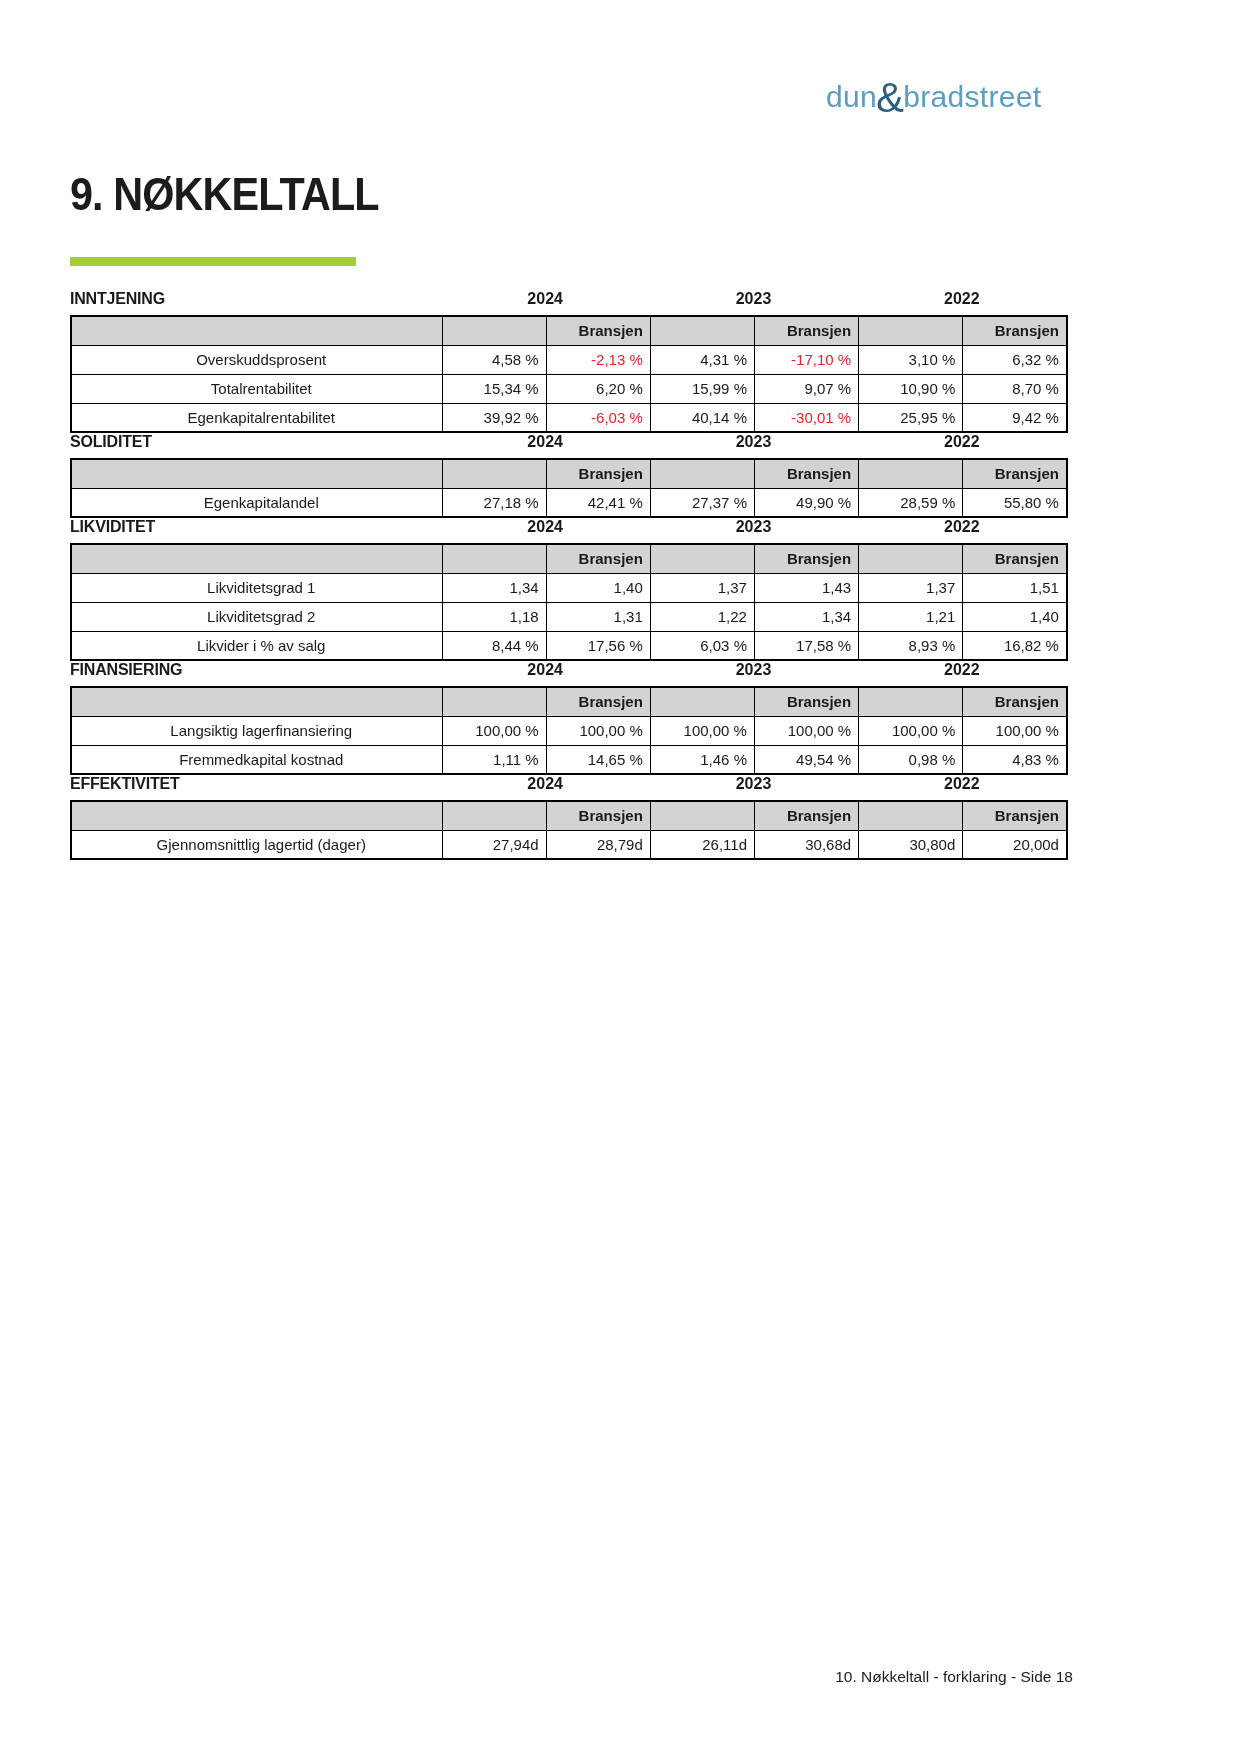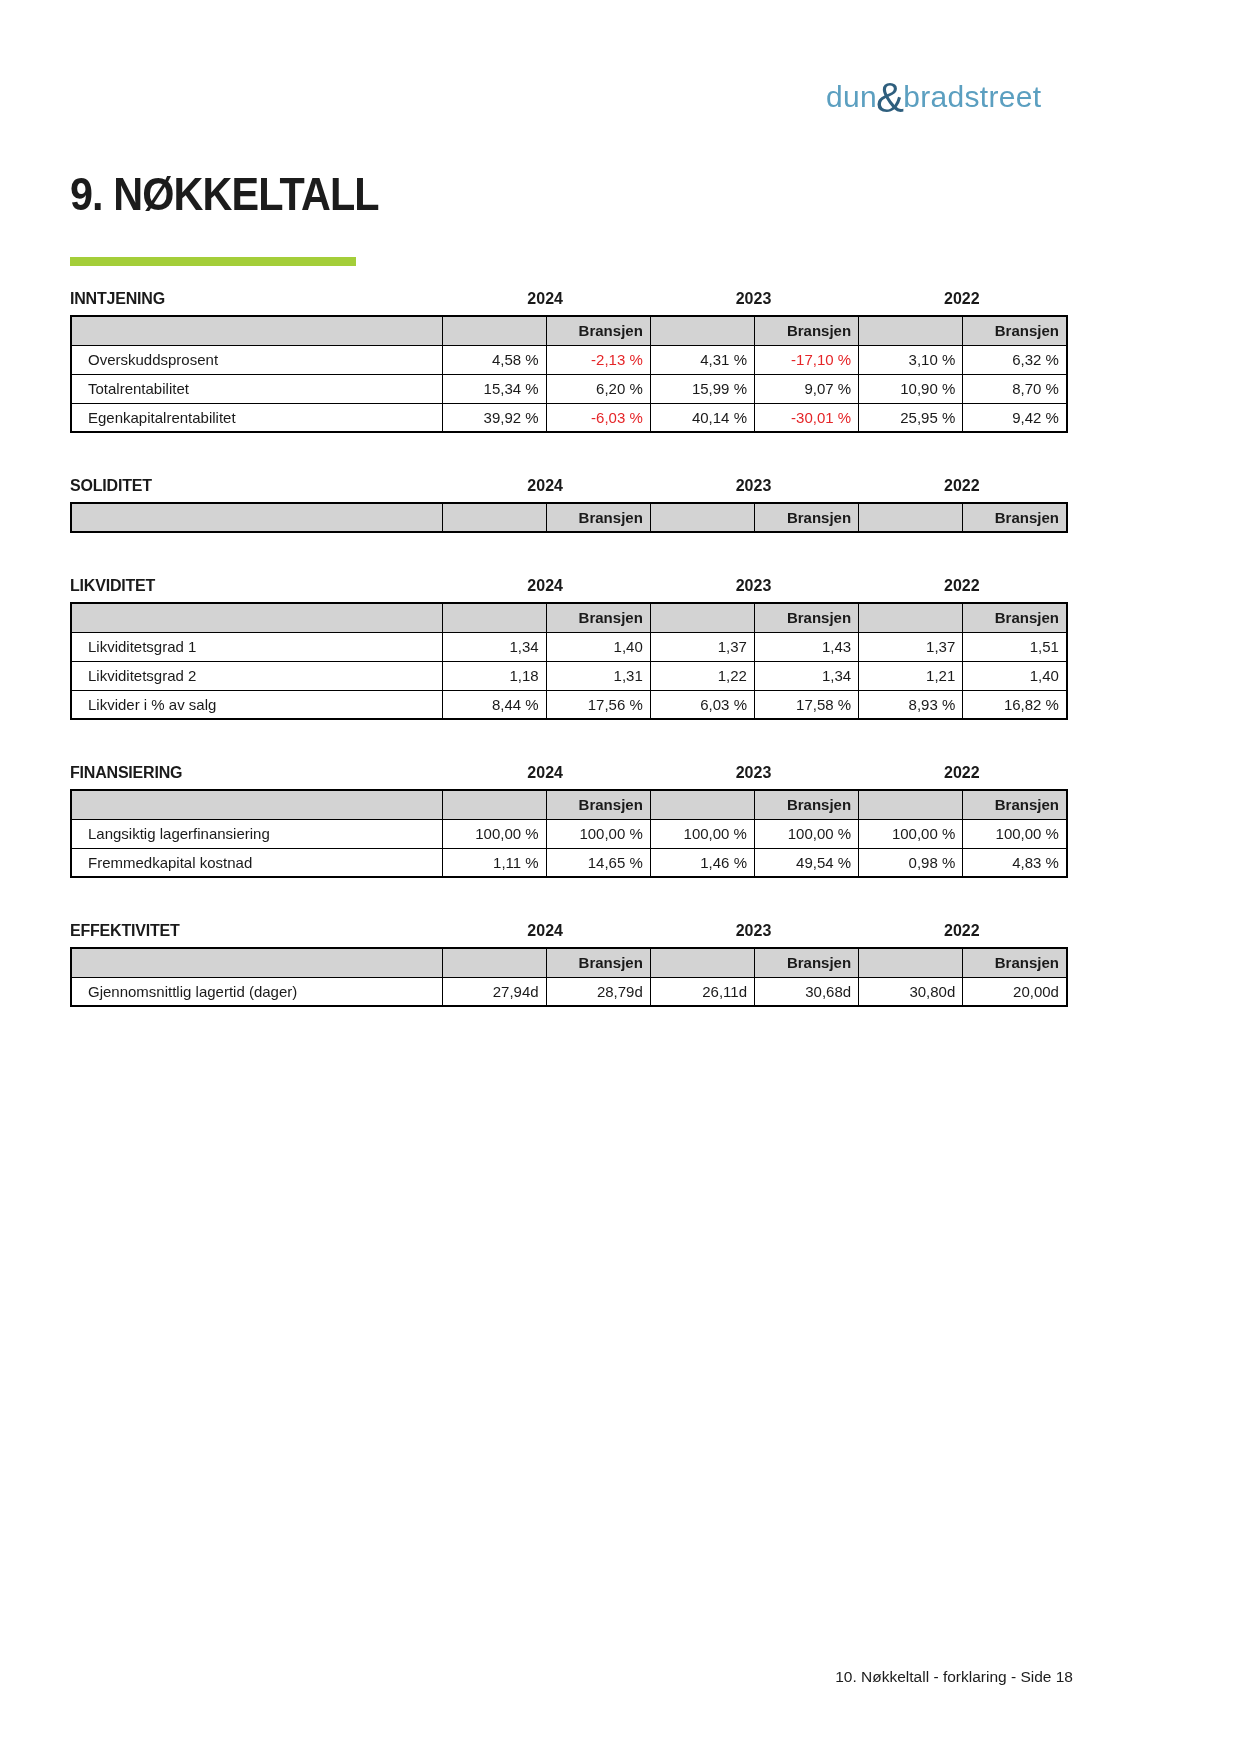--- a/index.html
+++ b/index.html
@@ -23,7 +23,7 @@
 
   
   .sections { position:absolute; top:290px; left:70px; width:996px; }
-  .section { margin-bottom:44px; }
+  .section { }
   .section-head { display:flex; align-items:flex-end; margin-bottom:7px; }
   .sec-title { width:371px; font-size:16px; font-weight:700; letter-spacing:-.2px; }
   .year { width:208.33px; text-align:center; font-size:16px; font-weight:700; }

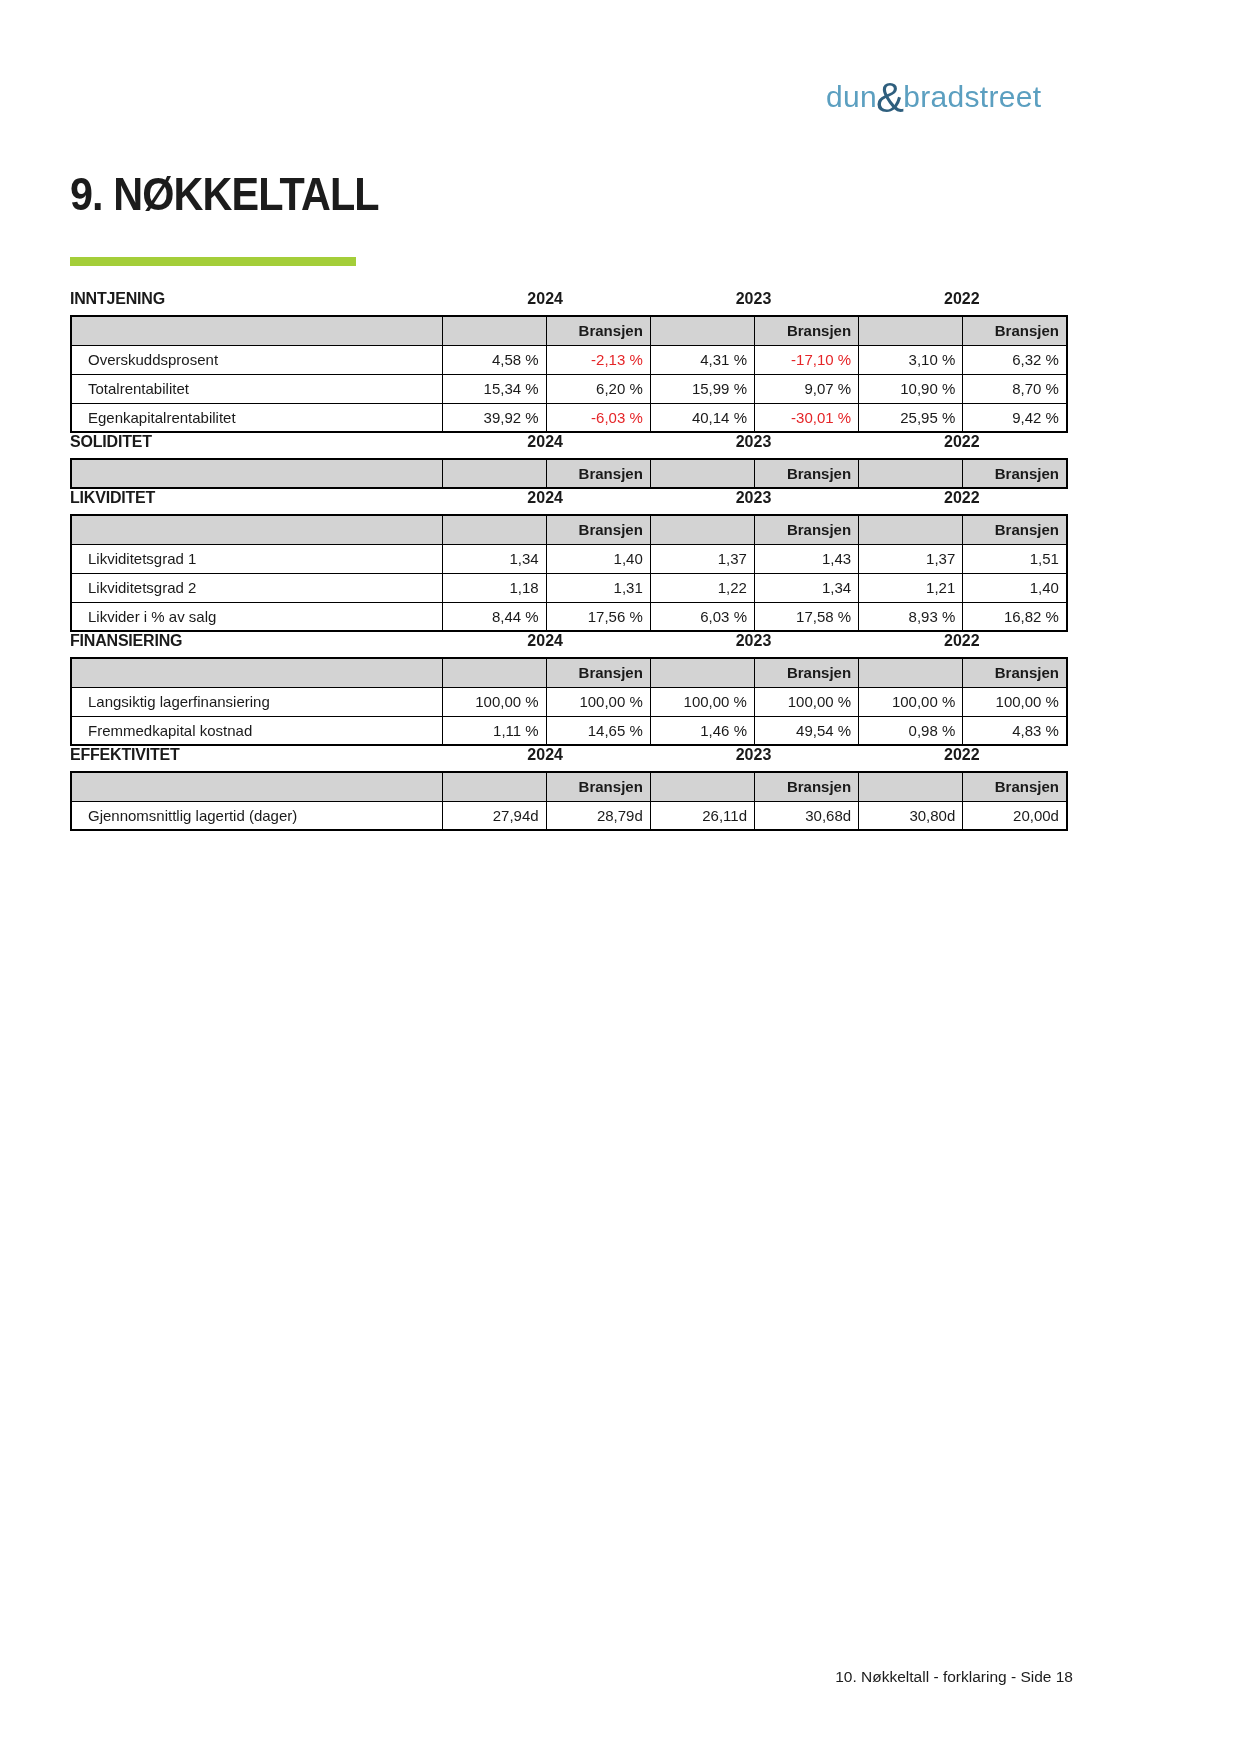--- a/index.html
+++ b/index.html
@@ -33,7 +33,7 @@
   col.val-col { width:104.16px; }
   .kv-table th, .kv-table td { border:1px solid #000; height:29px; font-size:15px; padding:0 7px; overflow:hidden; white-space:nowrap; }
   .kv-table thead th { background:#d3d3d3; font-weight:700; text-align:right; }
-  .kv-table td.lbl { text-align:left; padding-left:16px; }
+  .kv-table td.lbl { text-align:center; padding-left:16px; }
   .kv-table td.val { text-align:right; }
   .kv-table td.neg { color:var(--neg,#e52528); }
 

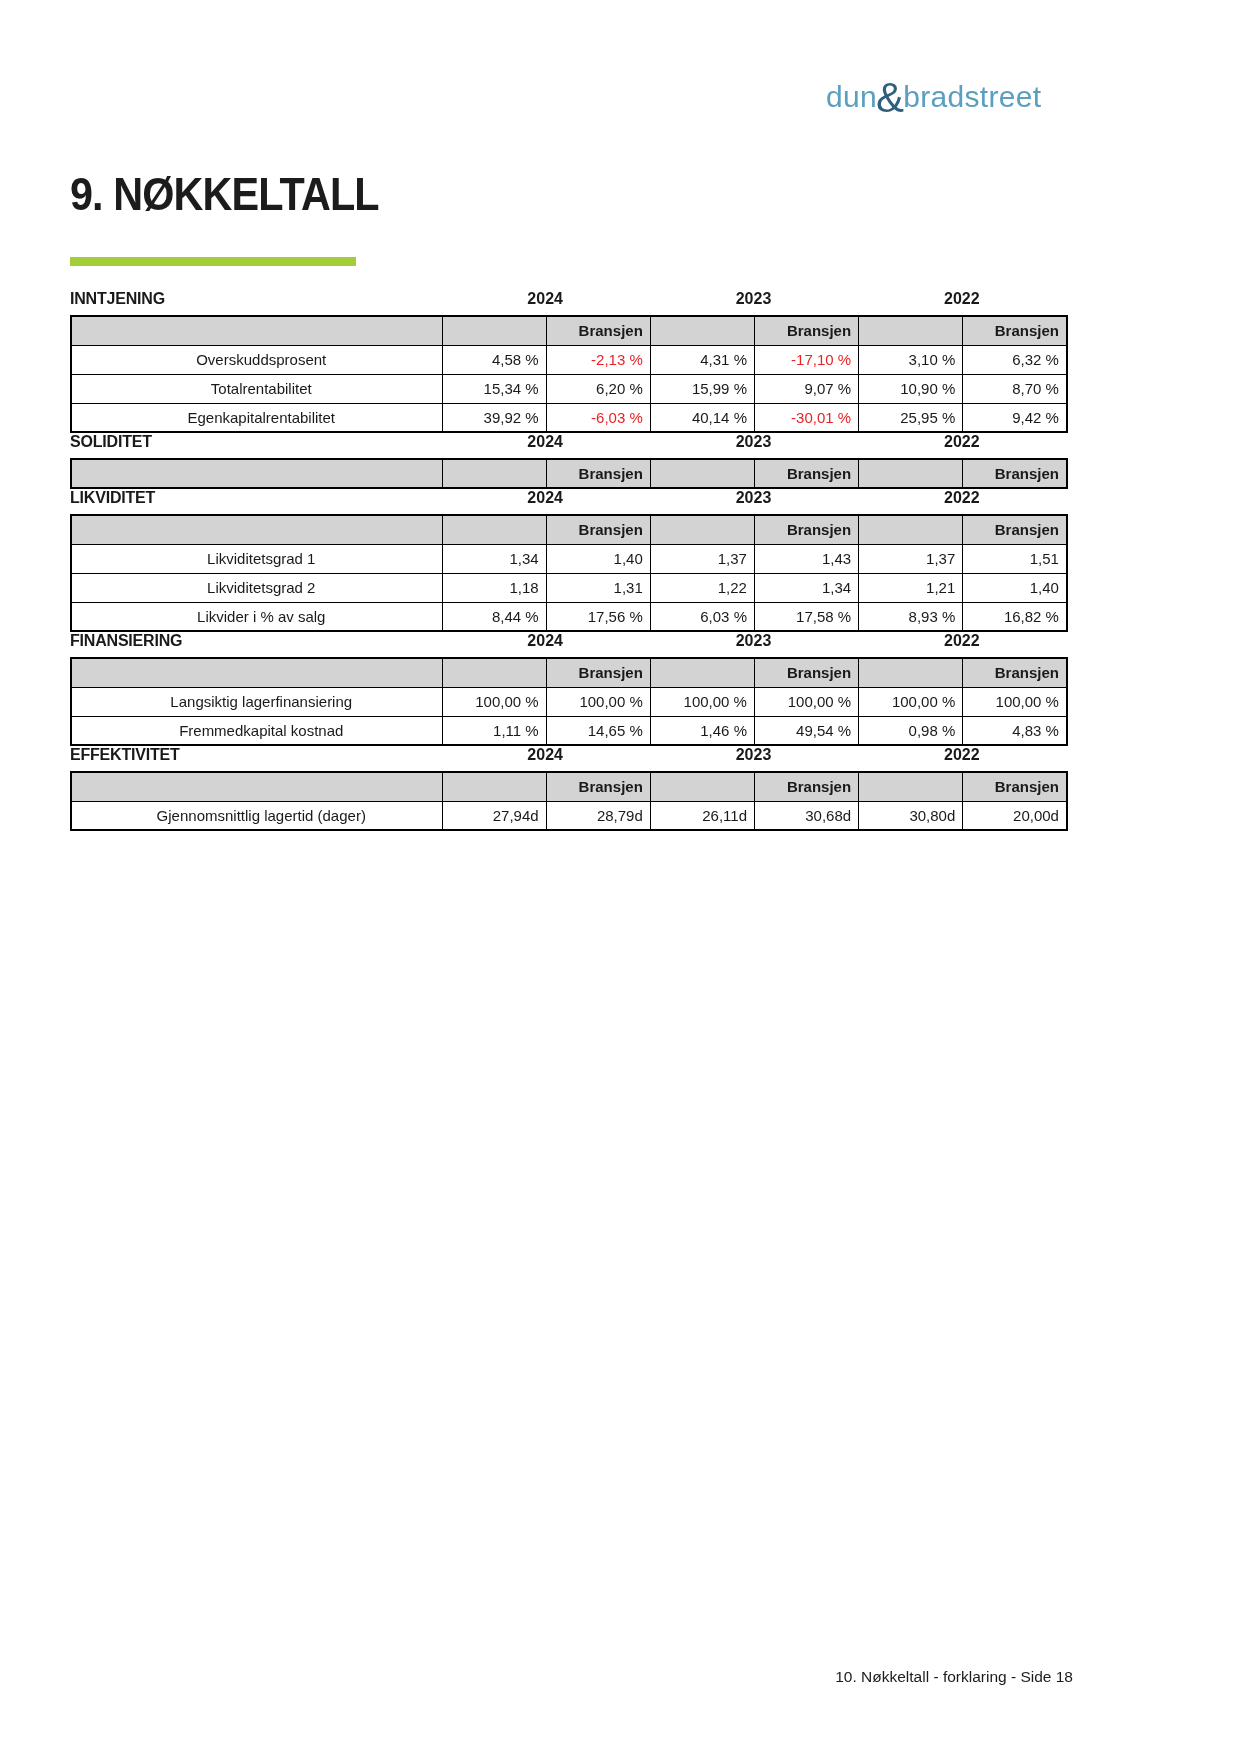--- a/index.html
+++ b/index.html
@@ -142,6 +142,15 @@
         </tr>
       </thead>
       <tbody>
+            <tr>
+              <td class="lbl">Egenkapitalandel</td>
+              <td class="val">27,18 %</td>
+              <td class="val">42,41 %</td>
+              <td class="val">27,37 %</td>
+              <td class="val">49,90 %</td>
+              <td class="val">28,59 %</td>
+              <td class="val">55,80 %</td>
+            </tr>
           </tbody>
     </table>
   </div>

